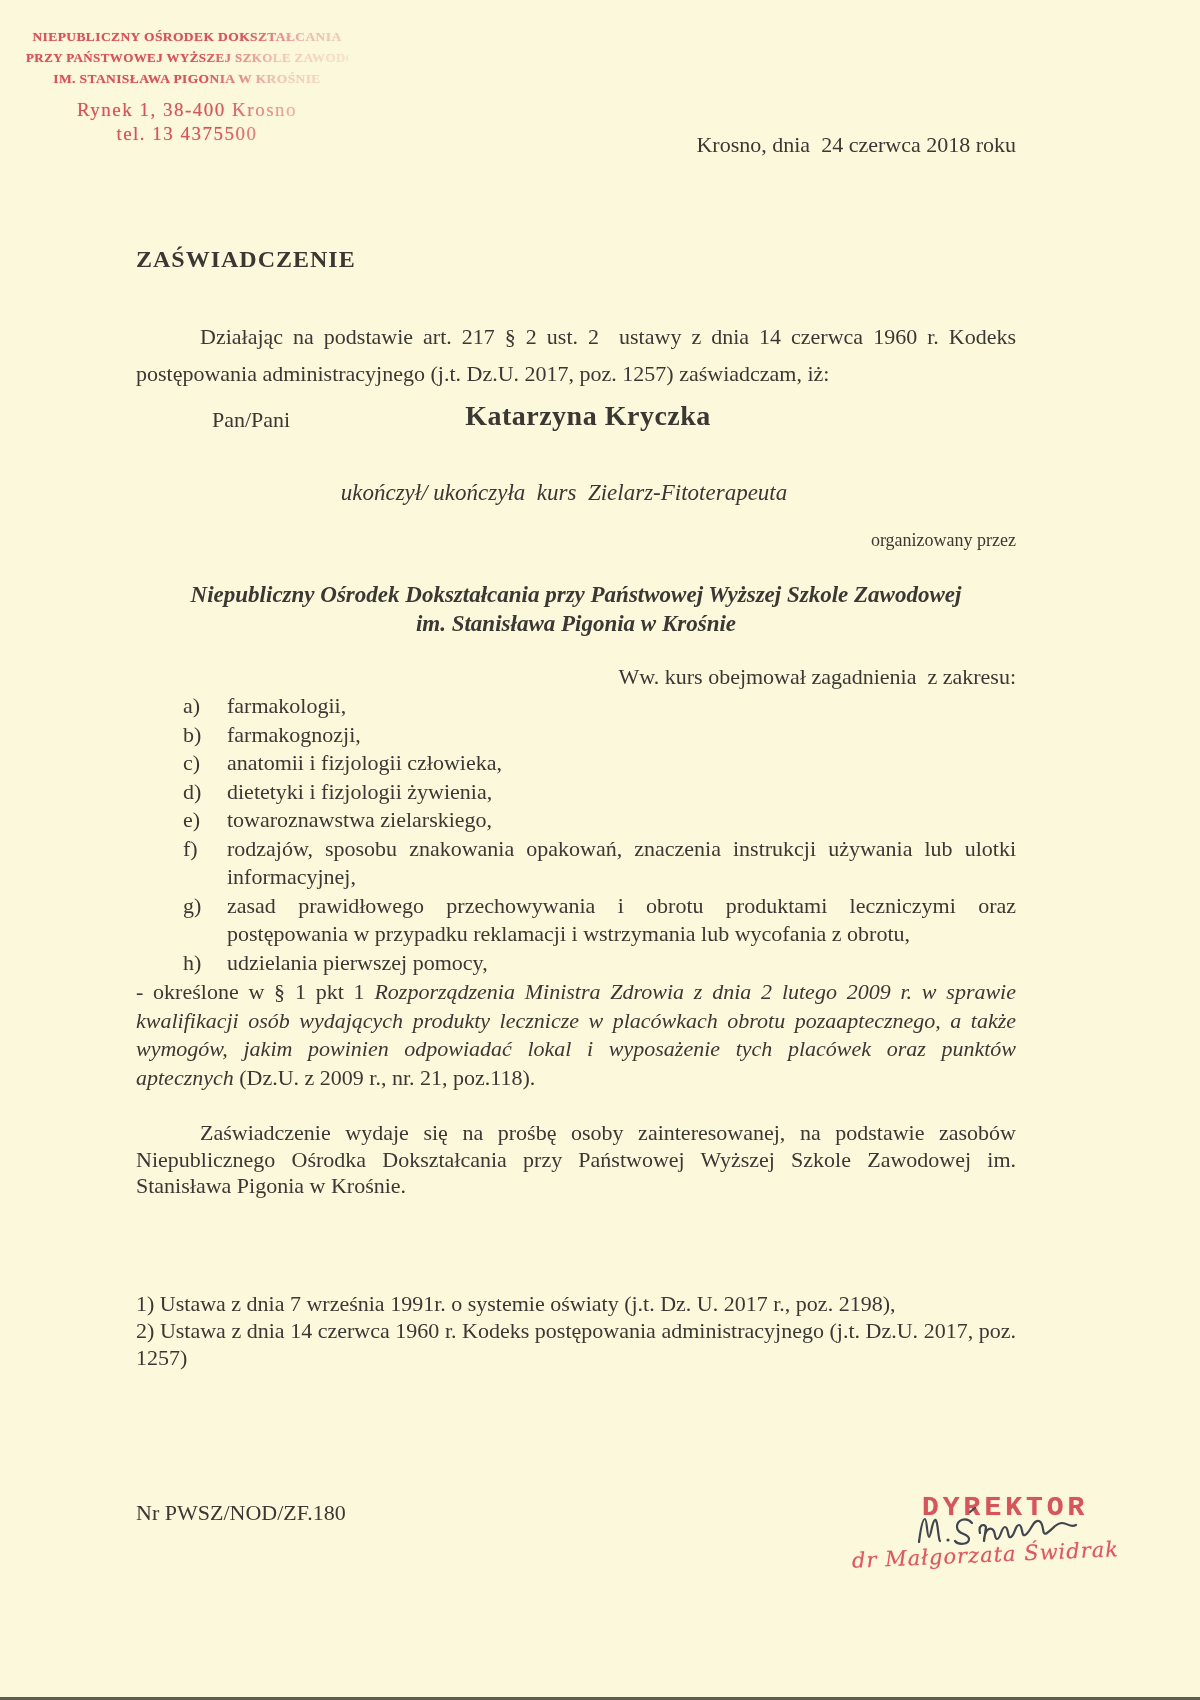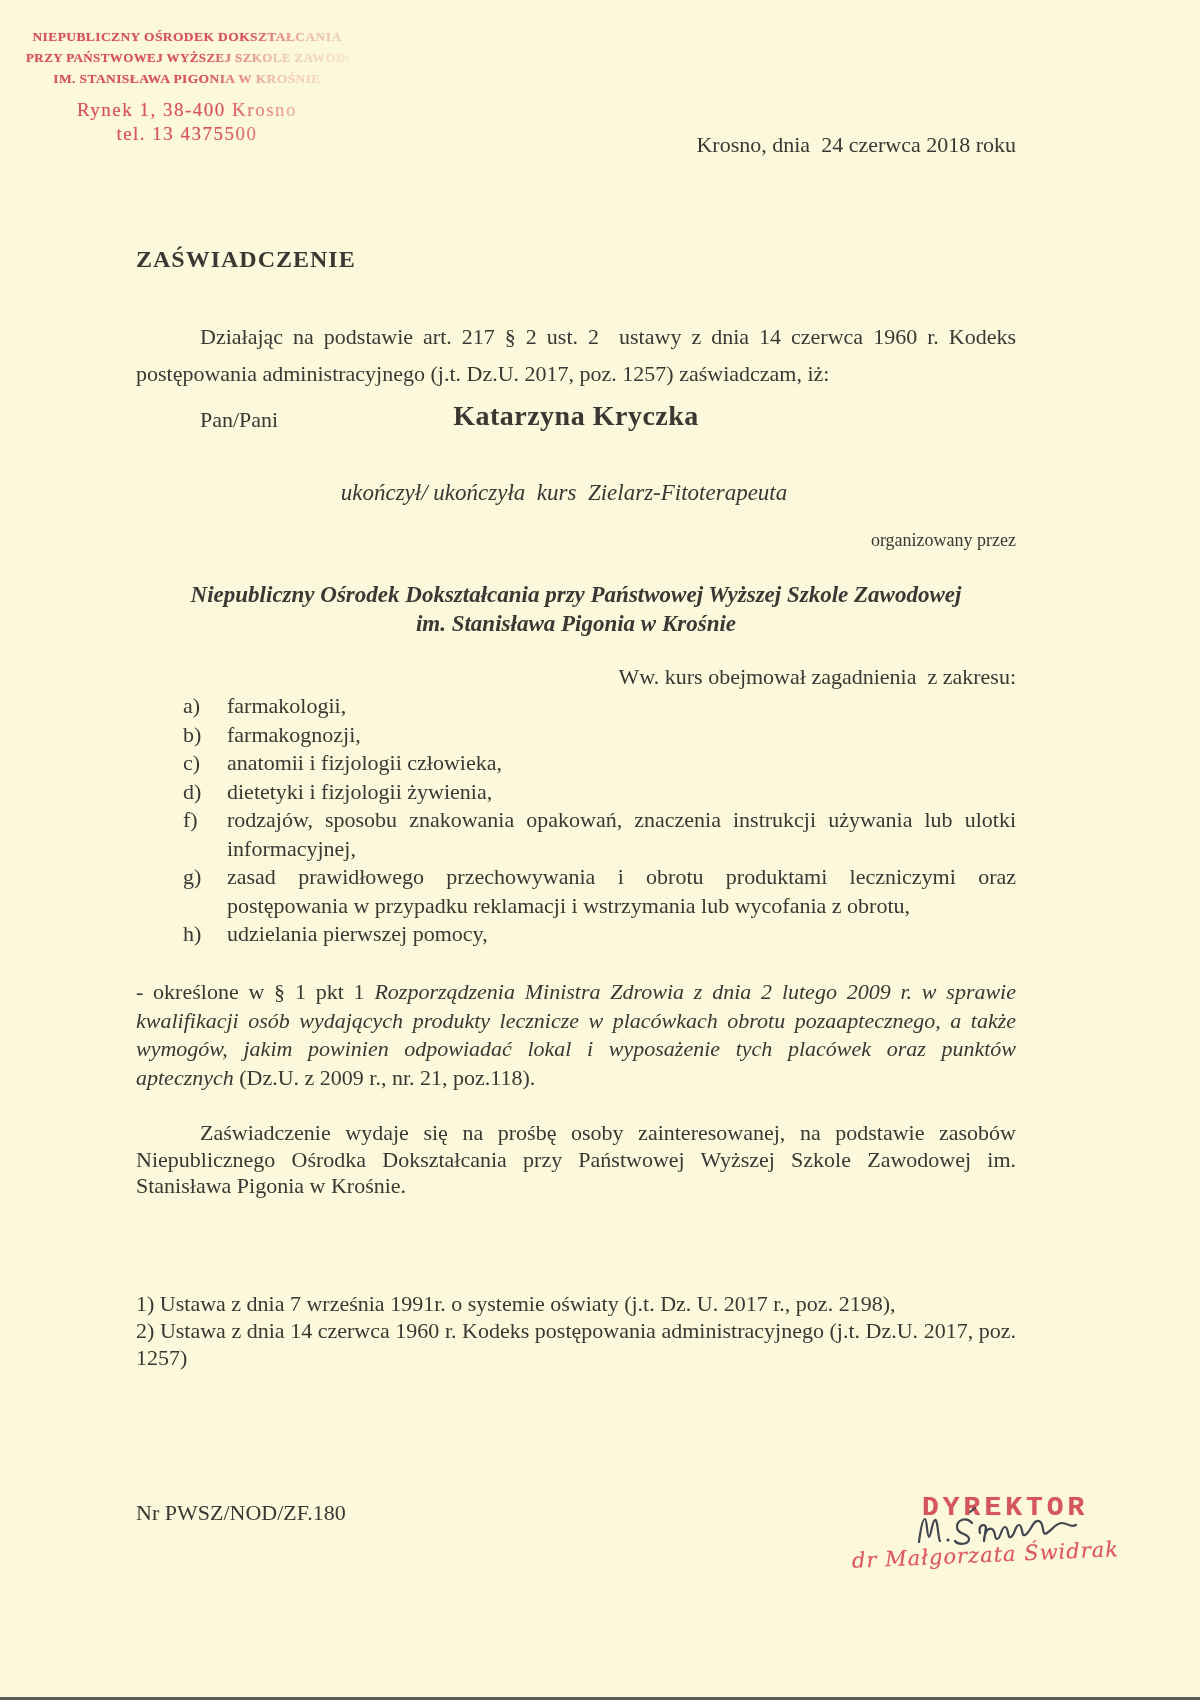--- a/index.html
+++ b/index.html
@@ -35,7 +35,7 @@
   .intro{position:absolute; left:136px; top:318px; width:880px; font-size:22px;
          line-height:37px; text-indent:64px; text-align:justify; margin:0;}
 
-  .recipient{position:absolute; left:136px; top:398px; width:880px; text-align:center;}
+  .recipient{position:absolute; left:148px; top:398px; width:880px; text-align:center;}
   .recipient .label{position:absolute; left:64px; top:9px; font-size:22px;}
   .recipient .name{font-size:28px; font-weight:bold; letter-spacing:.5px; line-height:36px;}
 

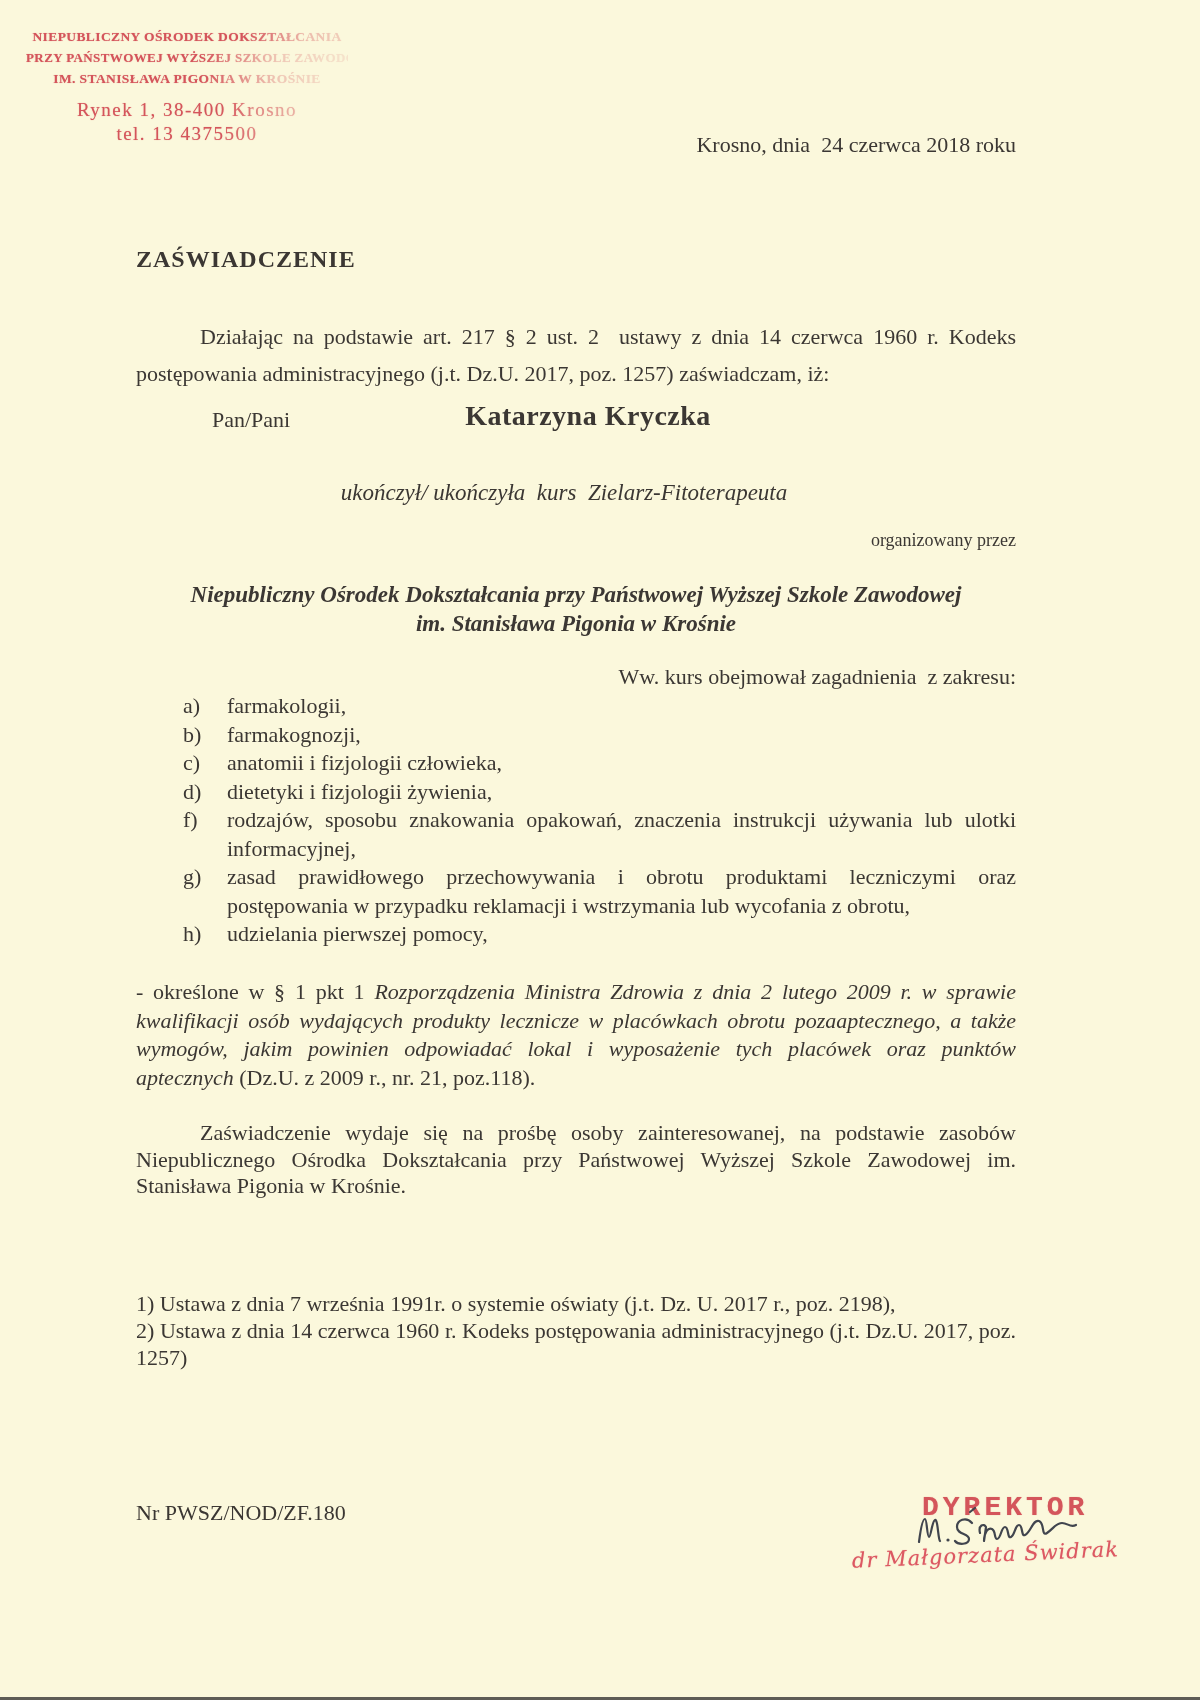--- a/index.html
+++ b/index.html
@@ -110,6 +110,7 @@
     <li><span class="li-label">b)</span><span>farmakognozji,</span></li>
     <li><span class="li-label">c)</span><span>anatomii i fizjologii człowieka,</span></li>
     <li><span class="li-label">d)</span><span>dietetyki i fizjologii żywienia,</span></li>
+    <li><span class="li-label">e)</span><span>towaroznawstwa zielarskiego,</span></li>
     <li><span class="li-label">f)</span><span>rodzajów, sposobu znakowania opakowań, znaczenia instrukcji używania lub ulotki informacyjnej,</span></li>
     <li><span class="li-label">g)</span><span>zasad prawidłowego przechowywania i obrotu produktami leczniczymi oraz postępowania w przypadku reklamacji i wstrzymania lub wycofania z obrotu,</span></li>
     <li><span class="li-label">h)</span><span>udzielania pierwszej pomocy,</span></li>

